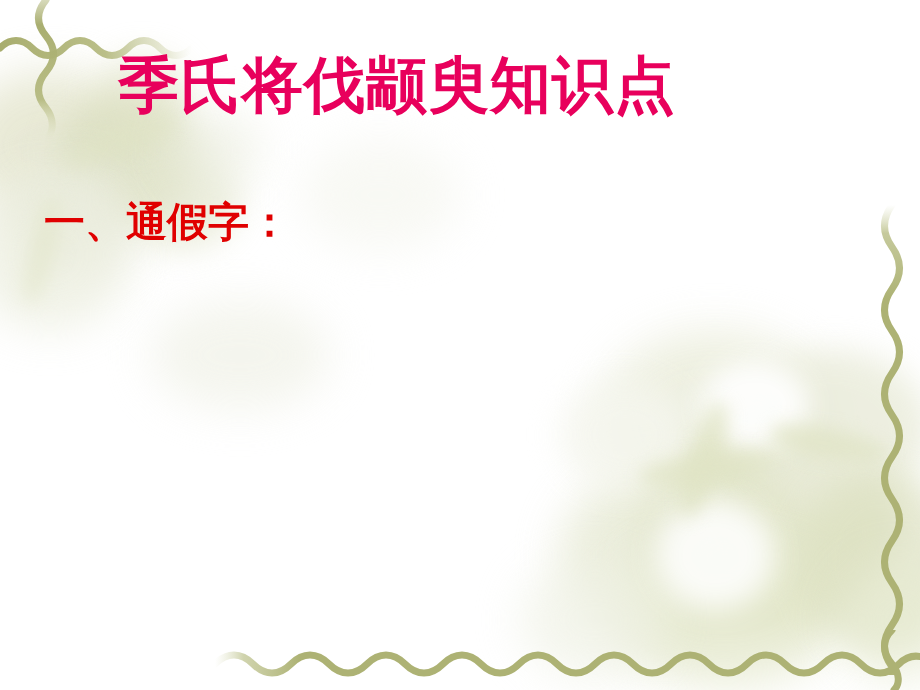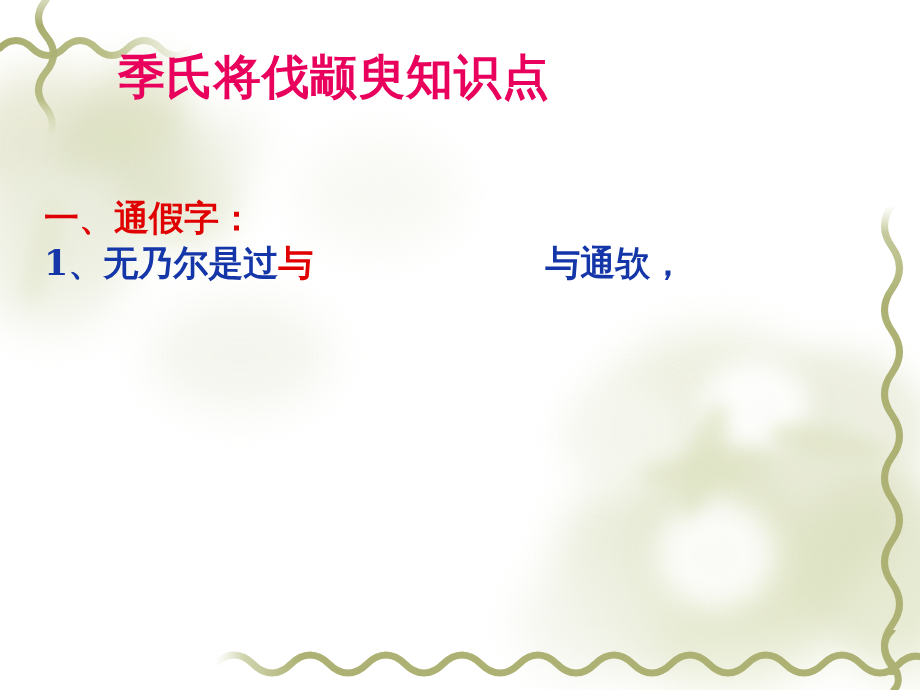--- a/index.html
+++ b/index.html
@@ -84,7 +84,7 @@
     color: #e8005c;
     font-family: "DejaVu Serif", "Liberation Serif", serif;
     font-weight: bold;
-    font-size: 47px;
+    font-size: 61px;
     letter-spacing: 1px;
     line-height: 1.08;
     white-space: nowrap;

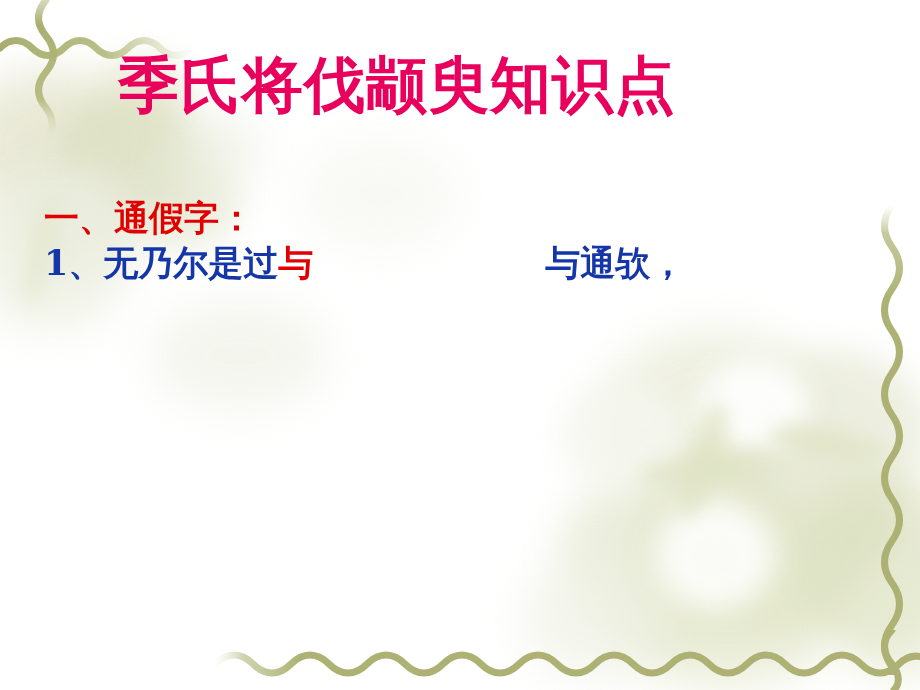--- a/index.html
+++ b/index.html
@@ -100,7 +100,7 @@
     white-space: nowrap;
     font-family: "DejaVu Serif", "Liberation Serif", serif;
     font-weight: bold;
-    font-size: 35px;
+    font-size: 41px;
     line-height: 1.28;
   }
   .line-red  { color: #e00000; }

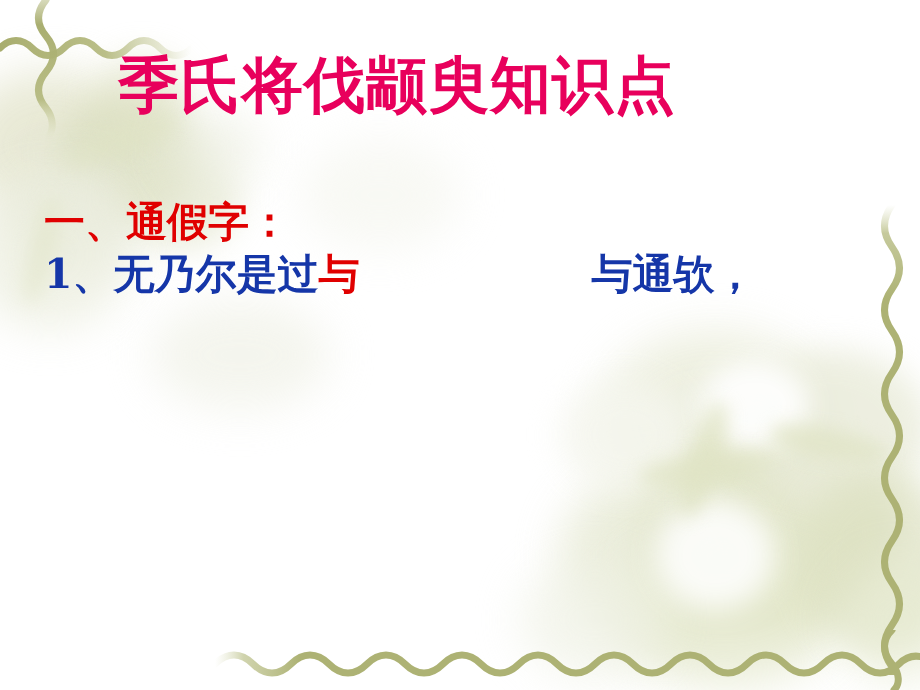--- a/index.html
+++ b/index.html
@@ -220,9 +220,6 @@
 
     <div class="line line-red">一、通假字：</div>
 
-    <div class="line line-blue">
-      <span>1、</span><span>无乃尔是过</span><span class="hl-red">与</span><span class="gap-span"></span><span>与通欤，</span>
-    </div>
 
 
   </div>

